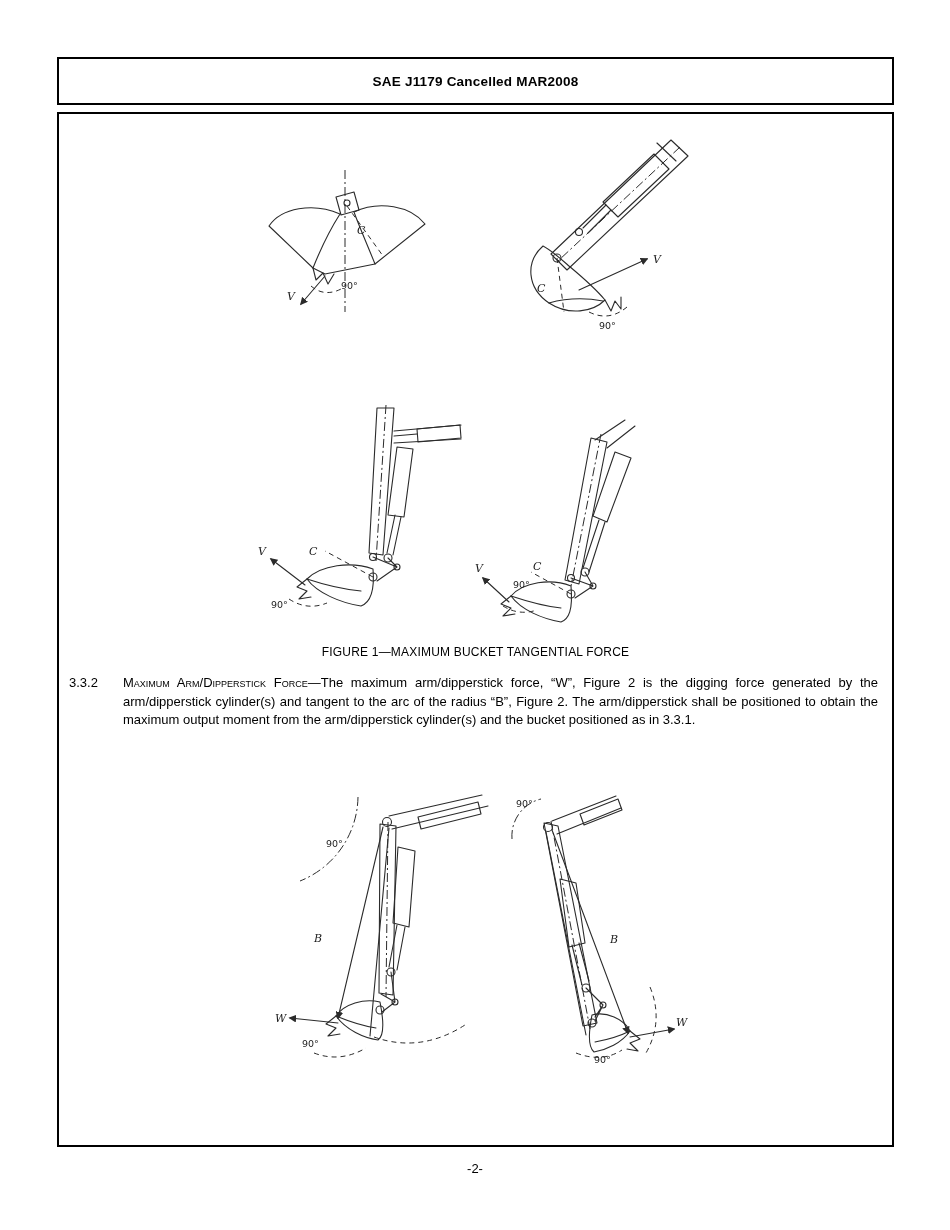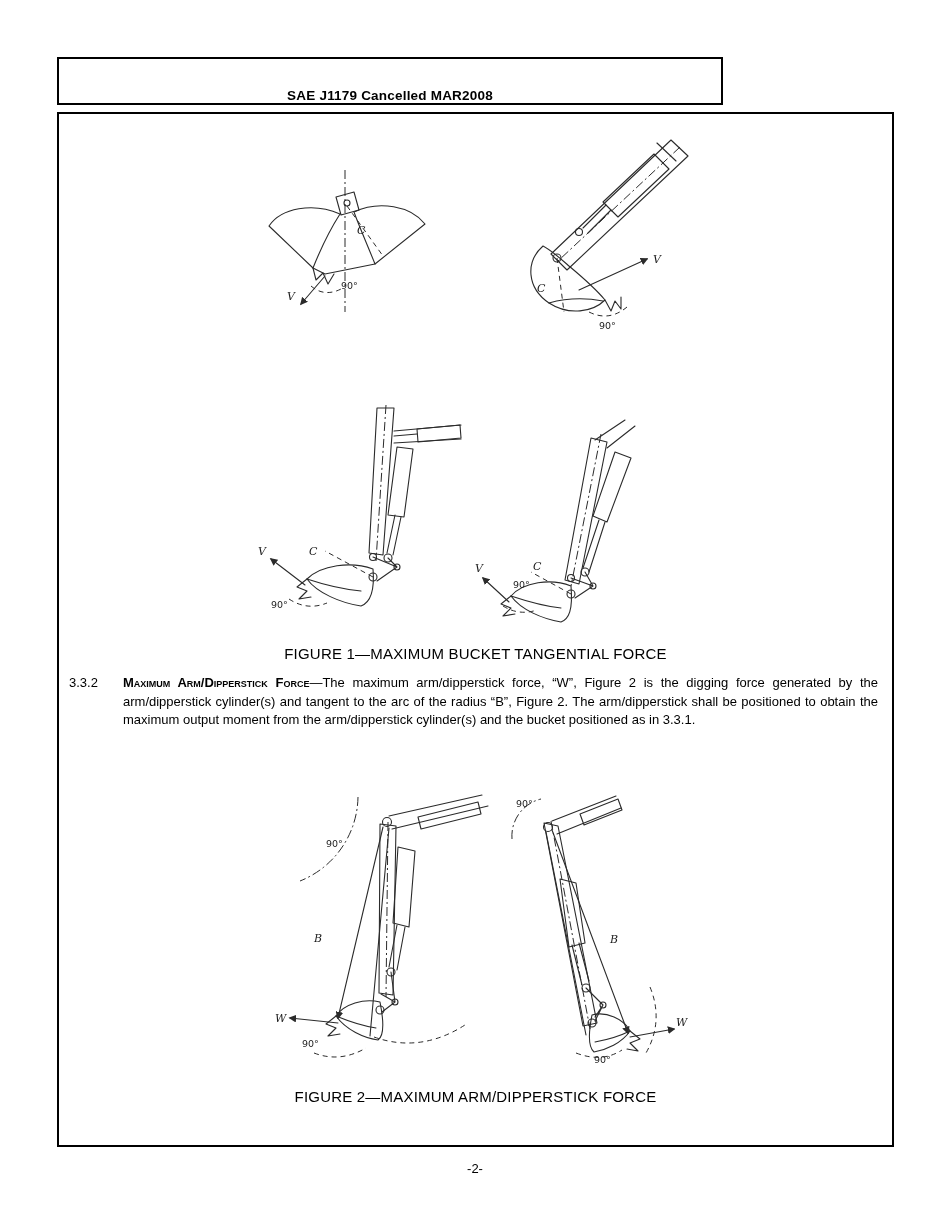--- a/index.html
+++ b/index.html
@@ -9,8 +9,8 @@
     font-family:"Liberation Sans", sans-serif; color:#000;
   }
   .header-box {
-    position:absolute; left:57px; top:57px; width:666px; height:48px;
-    border:2px solid #000; display:flex; align-items:flex-end; justify-content:center;
+    position:absolute; left:57px; top:57px; width:837px; height:48px;
+    border:2px solid #000; display:flex; align-items:center; justify-content:center;
     background:#fff;
   }
   .header-title { font-weight:bold; font-size:13.5px; letter-spacing:.2px; }

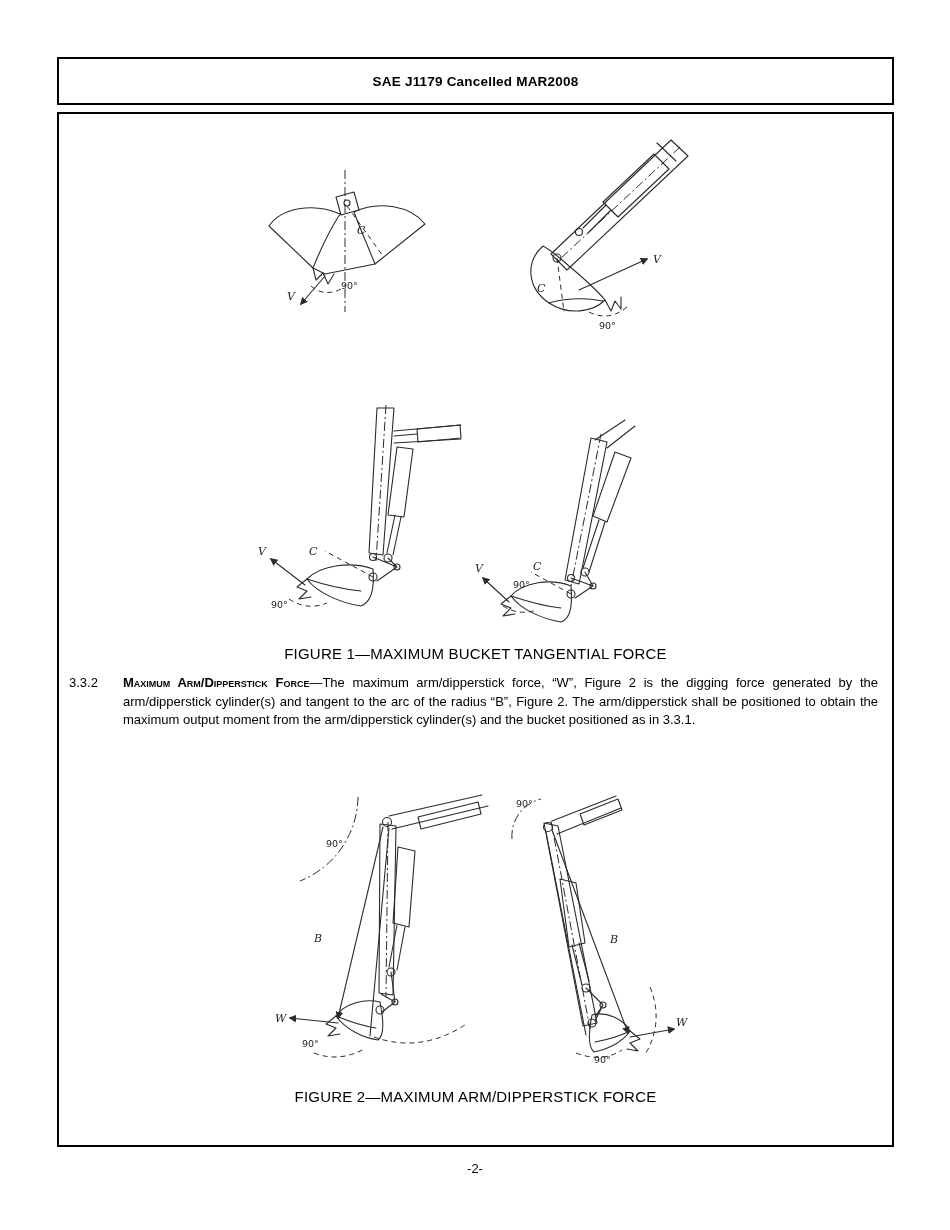--- a/index.html
+++ b/index.html
@@ -28,7 +28,7 @@
   .d4 { left:416px; top:306px; }
   .d5 { left:211px; top:21px; }
   .d6 { left:441px; top:21px; }
-  .caption { position:absolute; left:0; width:100%; text-align:center; font-size:15px; letter-spacing:.2px; }
+  .caption { position:absolute; left:0; width:100%; text-align:center; font-size:12px; letter-spacing:.2px; }
   .cap1 { top:531px; }
   .cap2 { top:314px; }
   .section { position:absolute; left:10px; right:14px; top:560px; display:flex; }

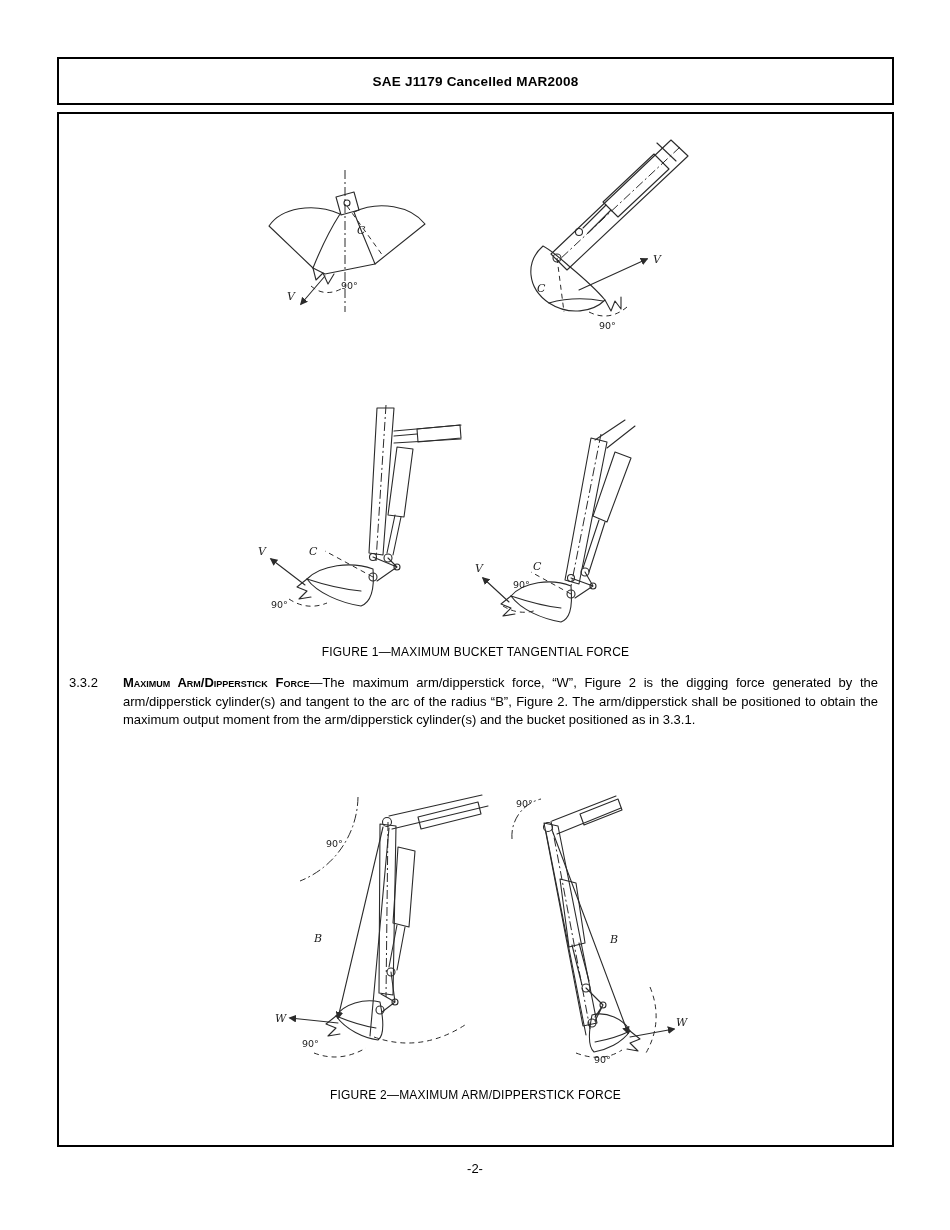--- a/index.html
+++ b/index.html
@@ -34,7 +34,7 @@
   .section { position:absolute; left:10px; right:14px; top:560px; display:flex; }
   .sec-num { flex:0 0 54px; font-size:13px; line-height:18.5px; }
   .sec-text { flex:1; font-size:13px; line-height:18.5px; text-align:justify; }
-  .smallcaps { font-variant:small-caps;font-weight:bold; }
+  .smallcaps { font-variant:small-caps; }
   .page-number { position:absolute; left:0; top:1161px; width:100%; text-align:center; font-size:13px; }
 
   svg .ln { stroke:#2b2b2b; fill:none; stroke-width:1.1; stroke-linecap:round; stroke-linejoin:round; }

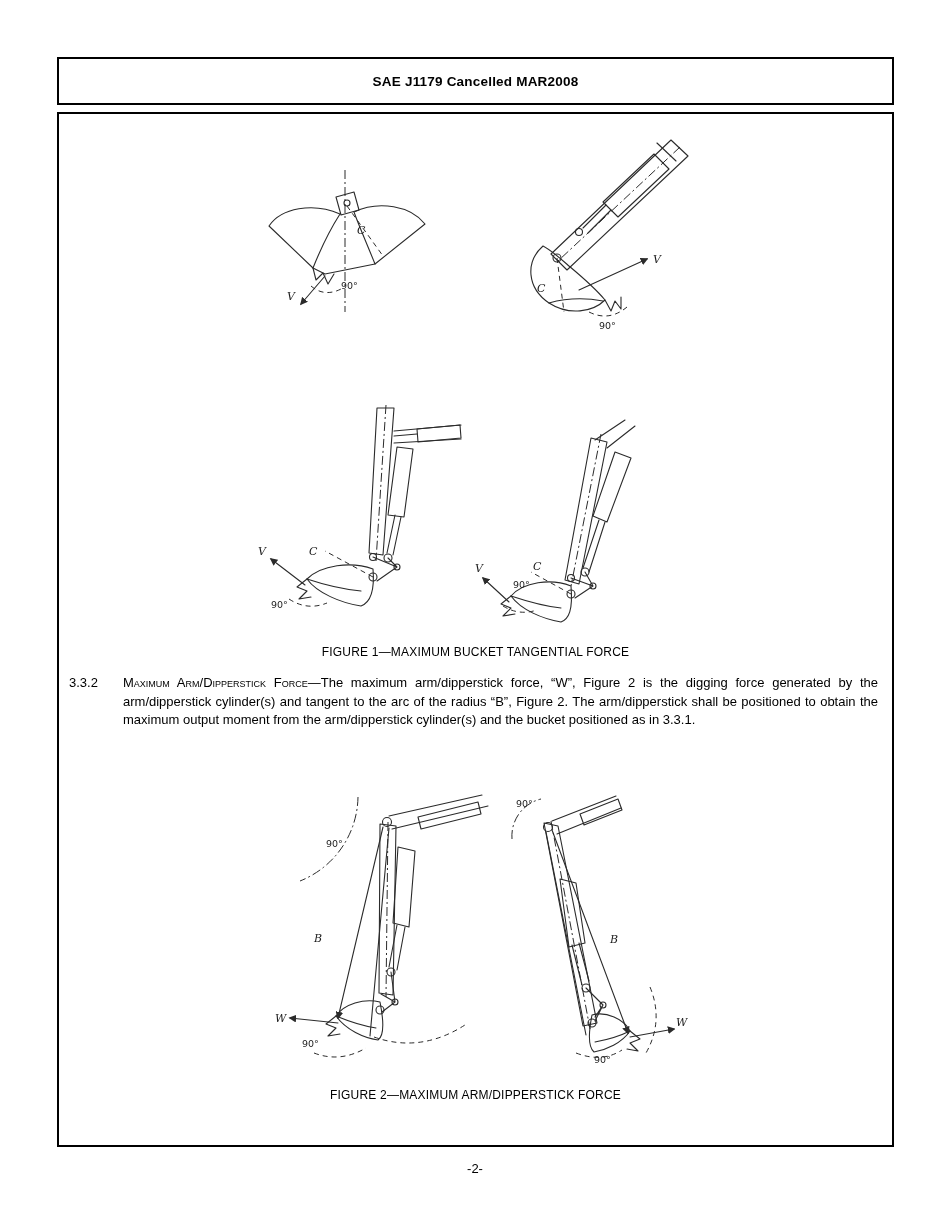--- a/index.html
+++ b/index.html
@@ -258,7 +258,6 @@
         <path class="dash" d="M150,192 Q164,226 146,258"></path>
       </svg>
 
-      <div class="caption cap2">FIGURE 2—MAXIMUM ARM/DIPPERSTICK FORCE</div>
     </div>
 
   </div>

